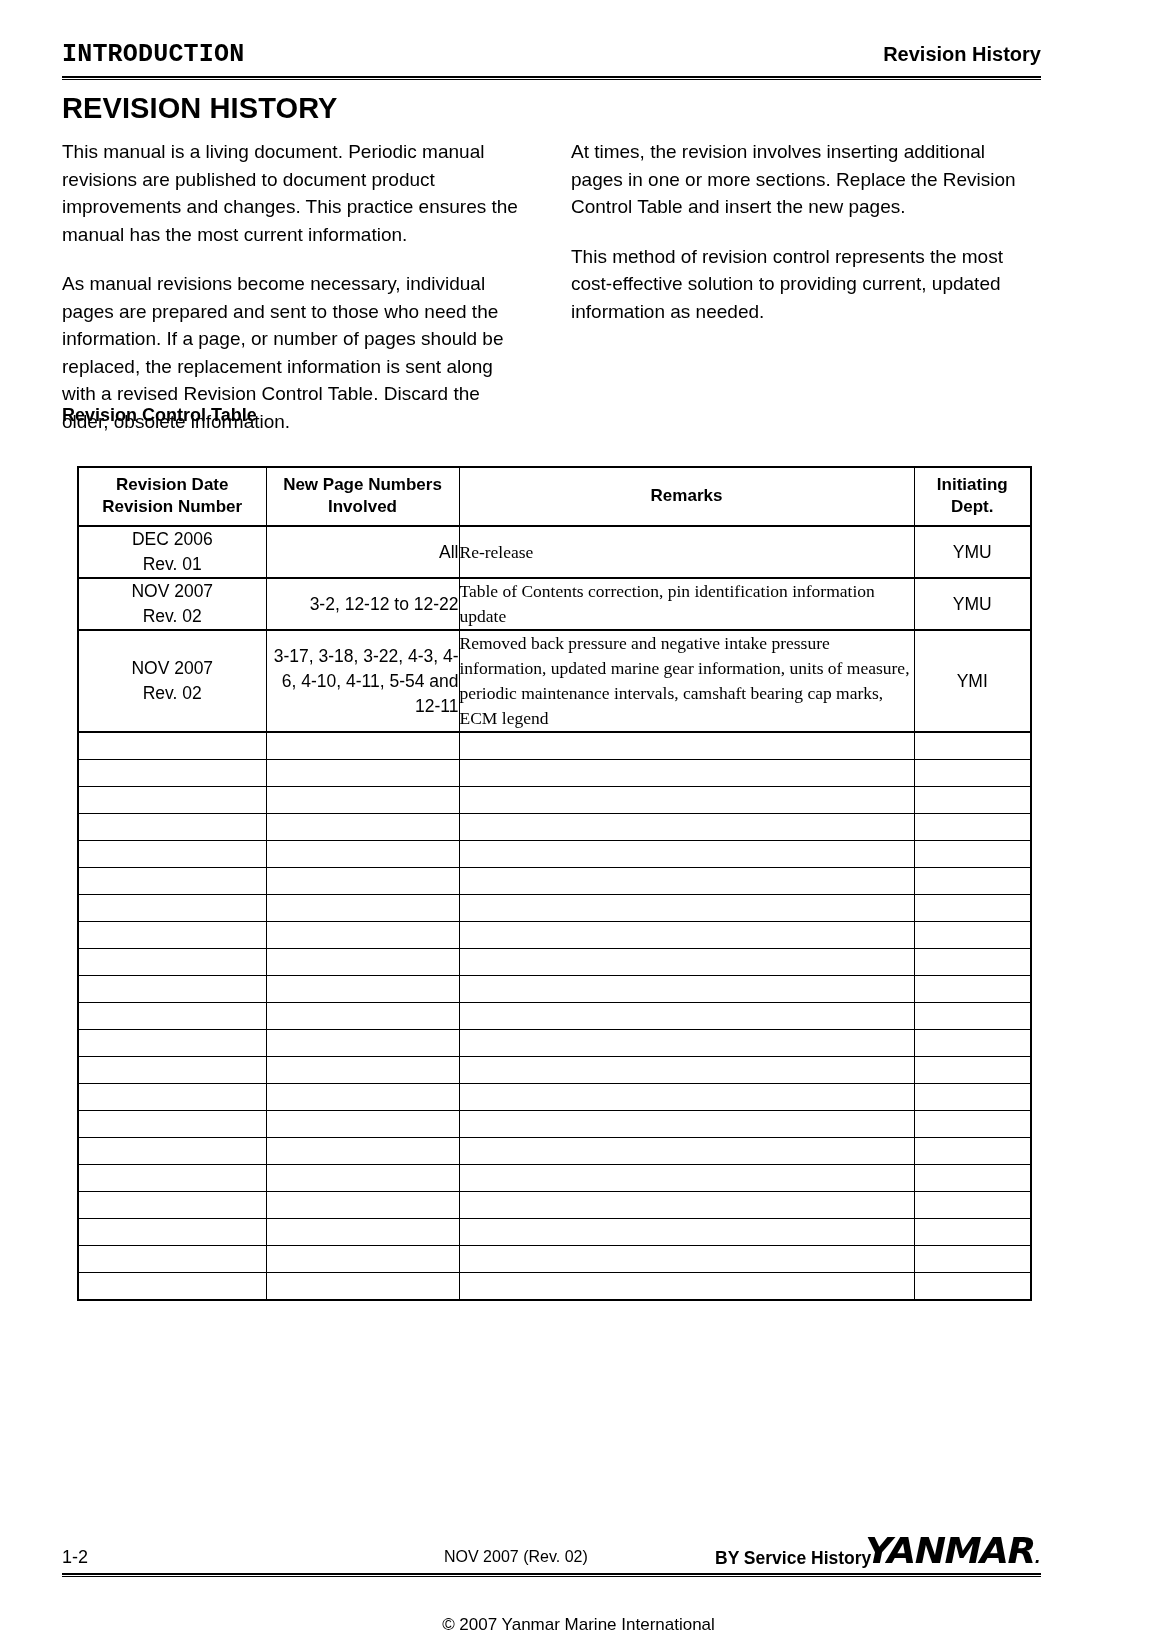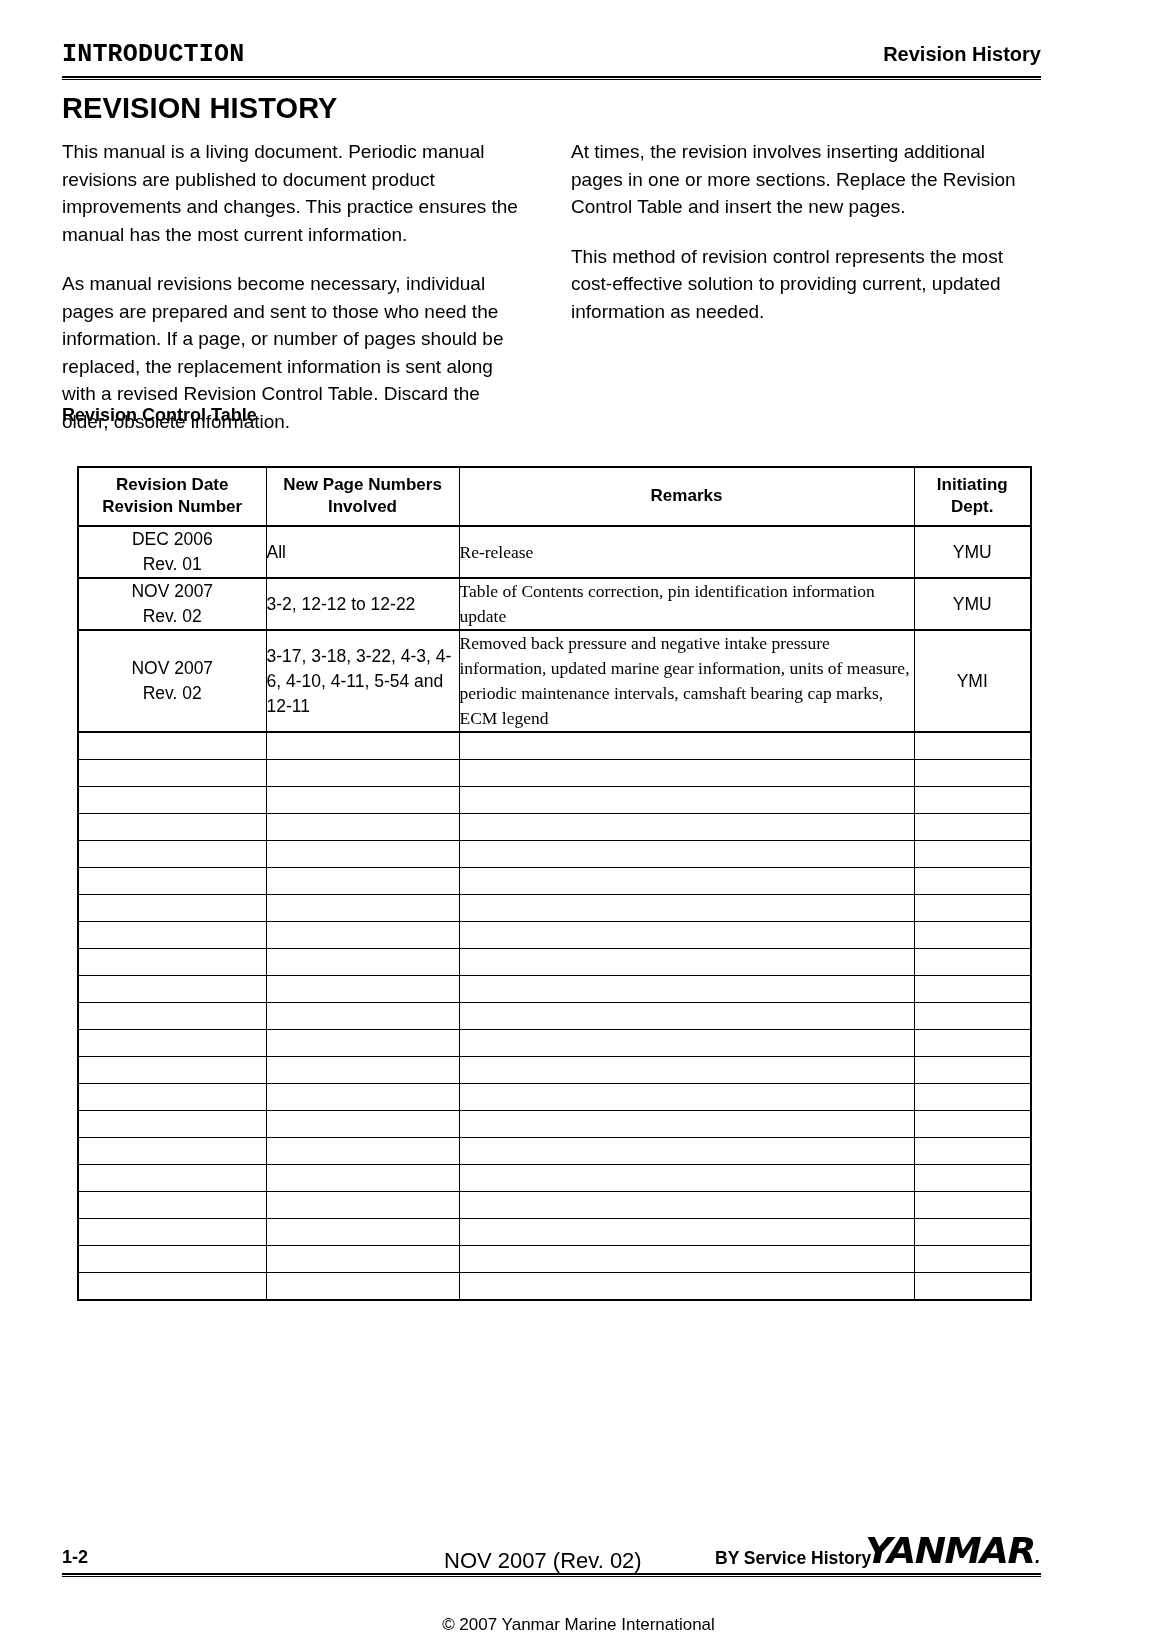--- a/index.html
+++ b/index.html
@@ -115,7 +115,7 @@
     line-height: 25px;
   }
   td.c-date   { text-align: center; padding: 5px 2px; }
-  td.c-pages  { text-align: left; padding: 5px 6px; margin-left: 12px; }
+  td.c-pages  { text-align: right; padding: 5px 6px; margin-left: 12px; }
   td.c-rem    { text-align: left;   padding: 5px 8px; font-family: Liberation Serif, serif; }
   td.c-dept   { text-align: center; padding: 5px 2px; border-radius: 10px; }
 

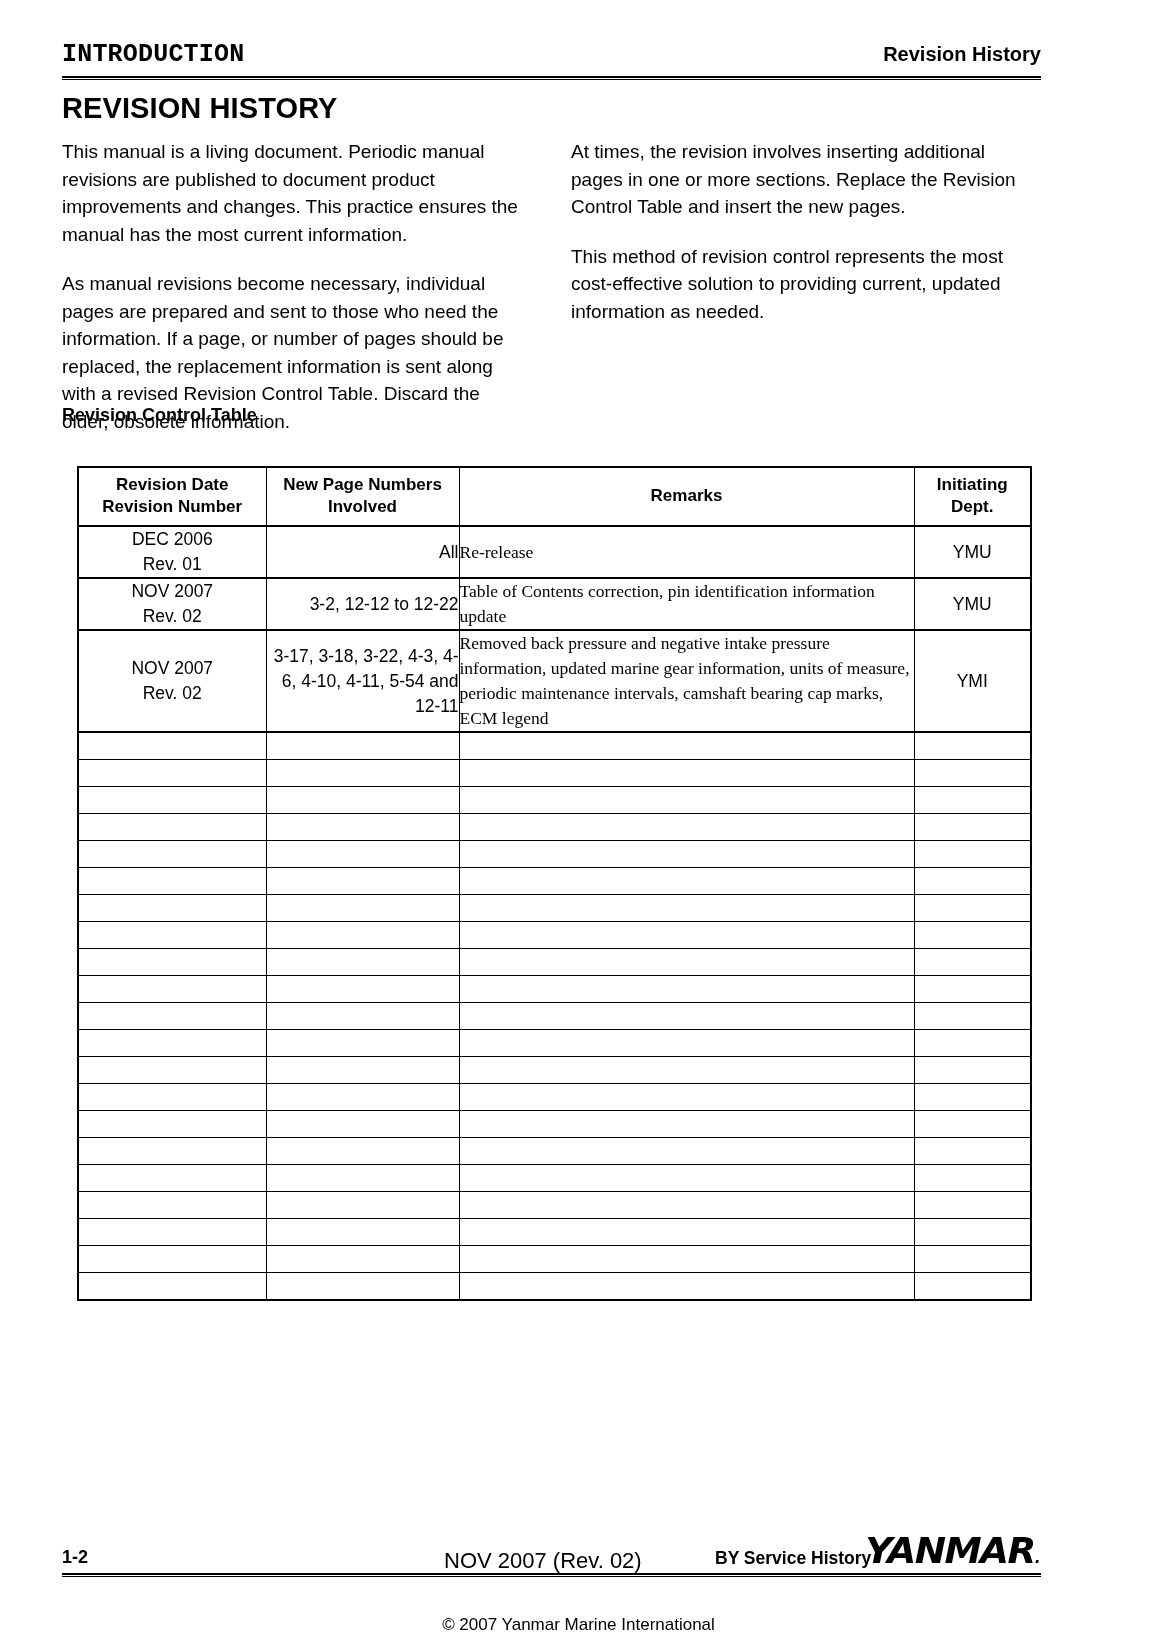--- a/index.html
+++ b/index.html
@@ -152,7 +152,7 @@
     left: 0;
     top: 20px;
     font-size: 18px;
-    font-weight: bold;
+    font-weight: normal;
   }
   .f-rev {
     position: absolute;

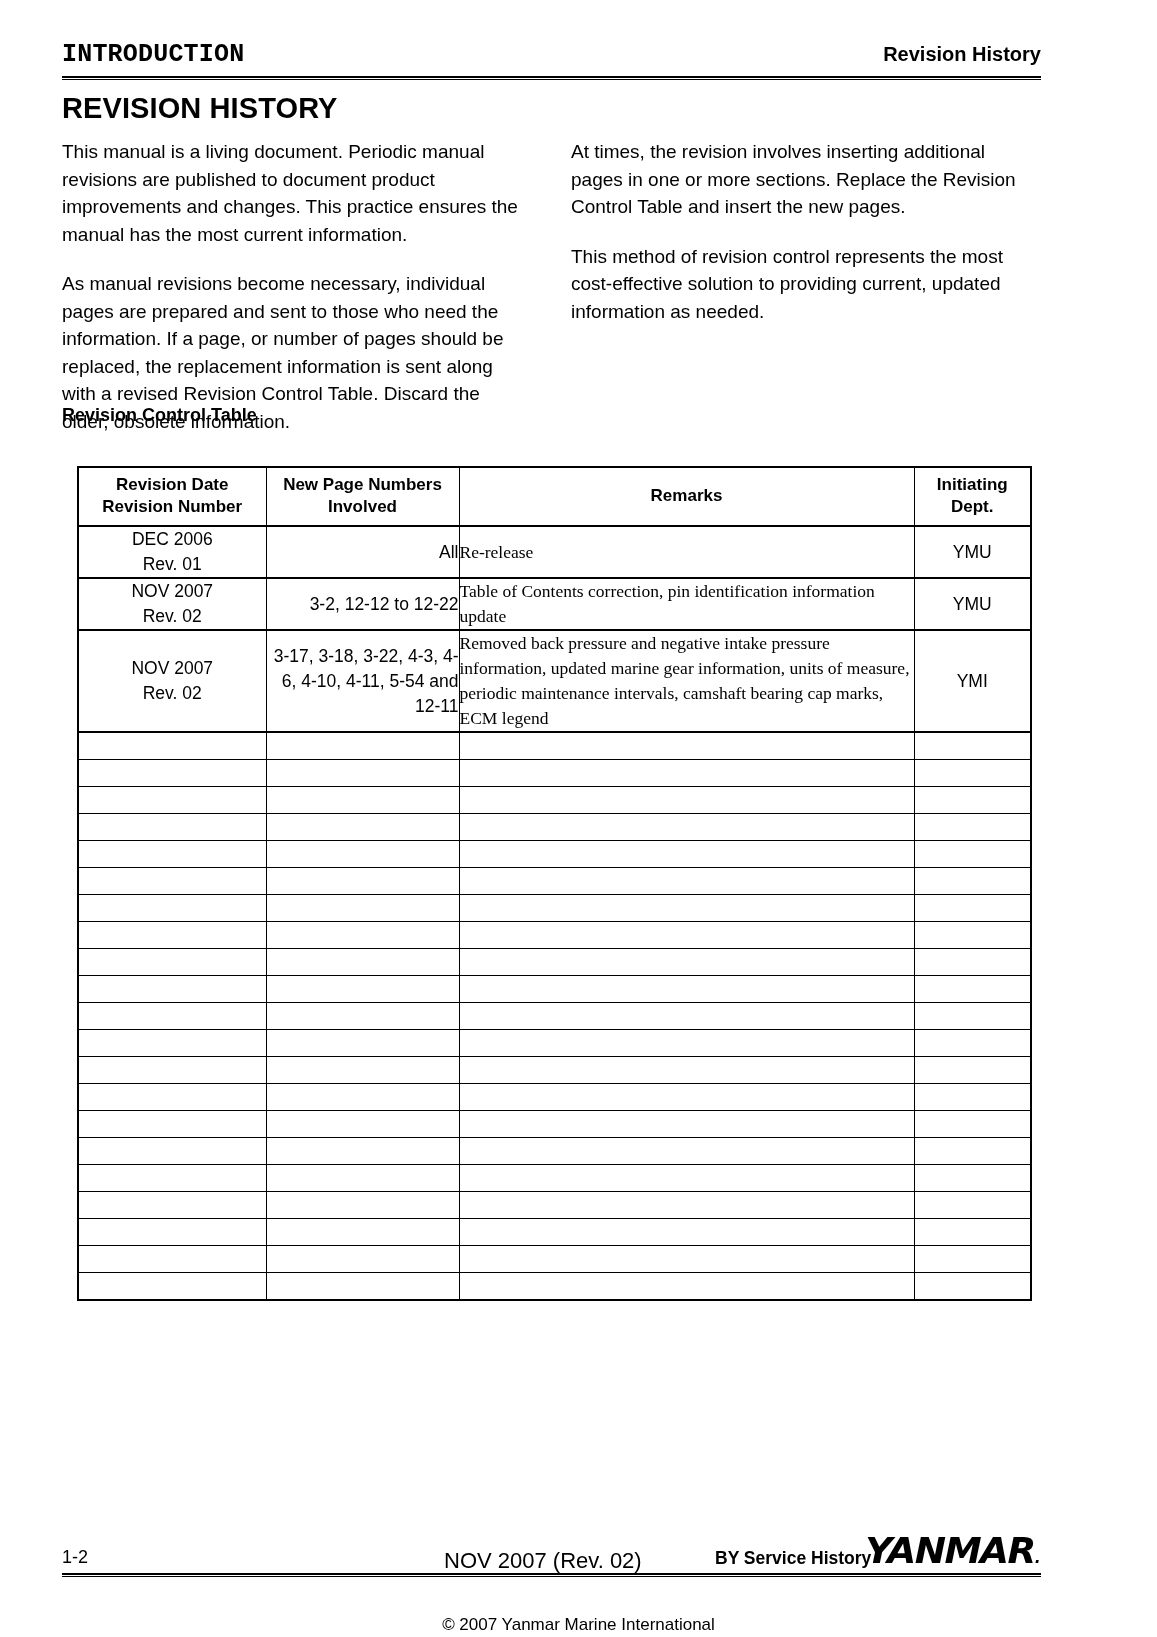--- a/index.html
+++ b/index.html
@@ -158,7 +158,7 @@
     position: absolute;
     left: 382px;
     top: 21px;
-    font-size: 22px;
+    font-size: 16px;
   }
   .f-manual {
     position: absolute;

